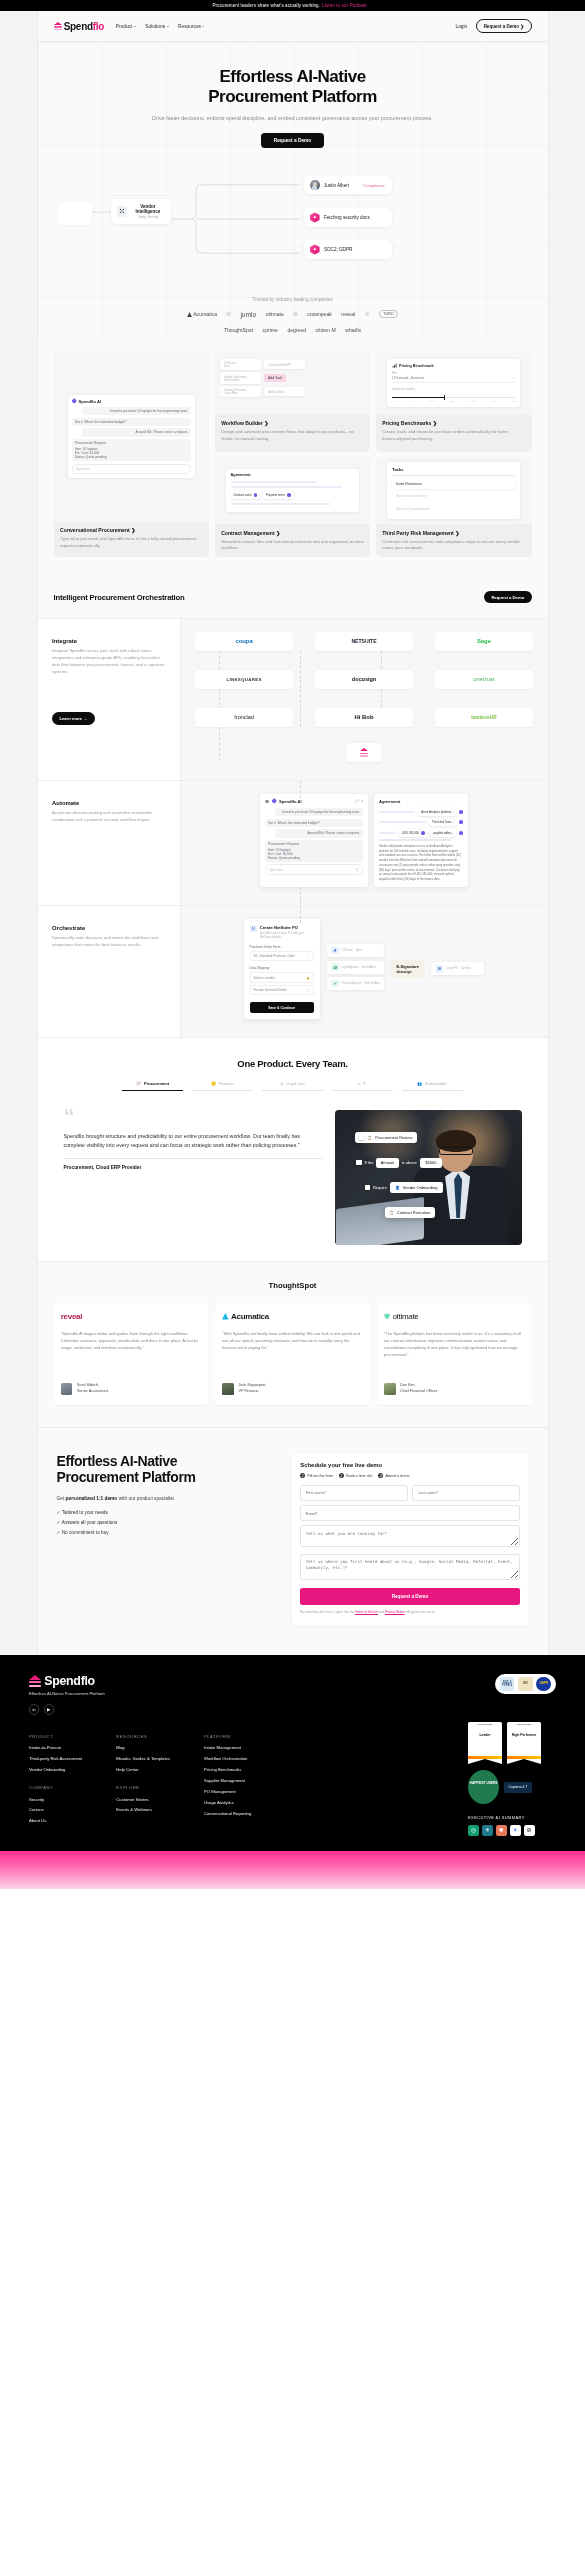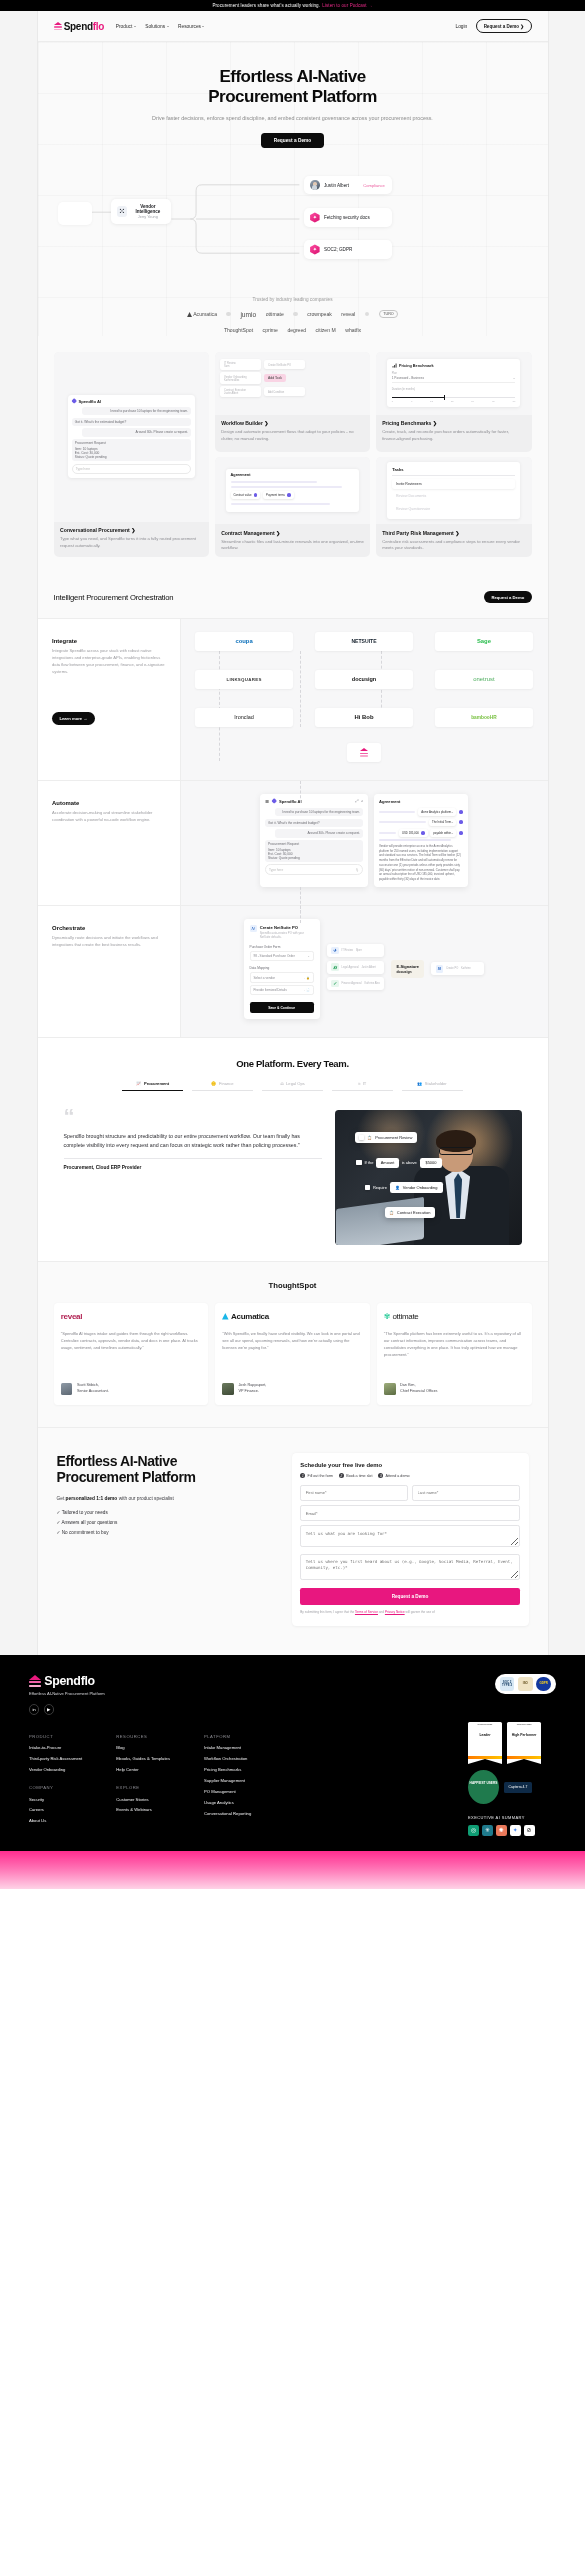--- a/index.html
+++ b/index.html
@@ -182,7 +182,7 @@
     display:flex; align-items:center; justify-content:space-between;
     padding:14.6px 16px; border-bottom:0.7px solid #ededed; background:#fafafa;
   }
-  .sect-head h2 { font-size:7.7px; font-weight:400; letter-spacing:-0.2px; color:#0d0d0d;}
+  .sect-head h2 { font-size:7.7px; font-weight:700; letter-spacing:-0.2px; color:#0d0d0d;}
   .orch-row { display:flex; border-bottom:0.7px solid #ededed; background:#fff; }
   .orch-left { width:143px; padding:19px 14.6px; border-right:0.7px solid #ededed; }
   .orch-left h3 { font-size:5.9px; font-weight:700; color:#0d0d0d; }

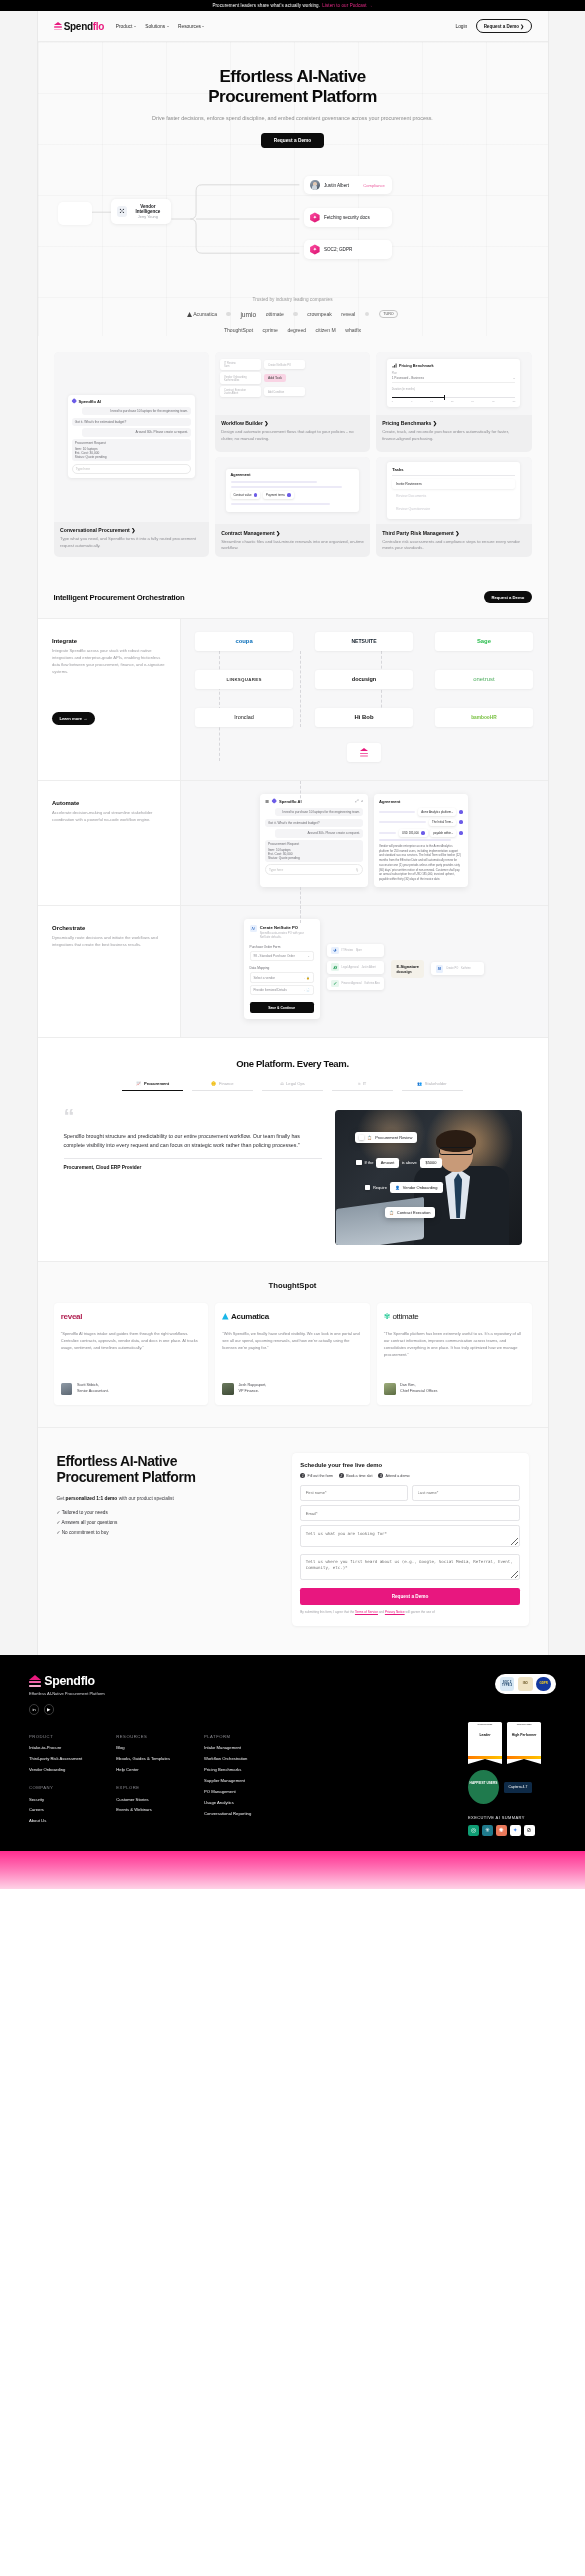--- a/index.html
+++ b/index.html
@@ -747,7 +747,7 @@
     </div>
 
     <div class="plat">
-      <h2>One Platform. Every Team.</h2>
+      <h2>One Product. Every Team.</h2>
       <div class="tabs">
         <div class="tab on">
                 <span>📈</span>

